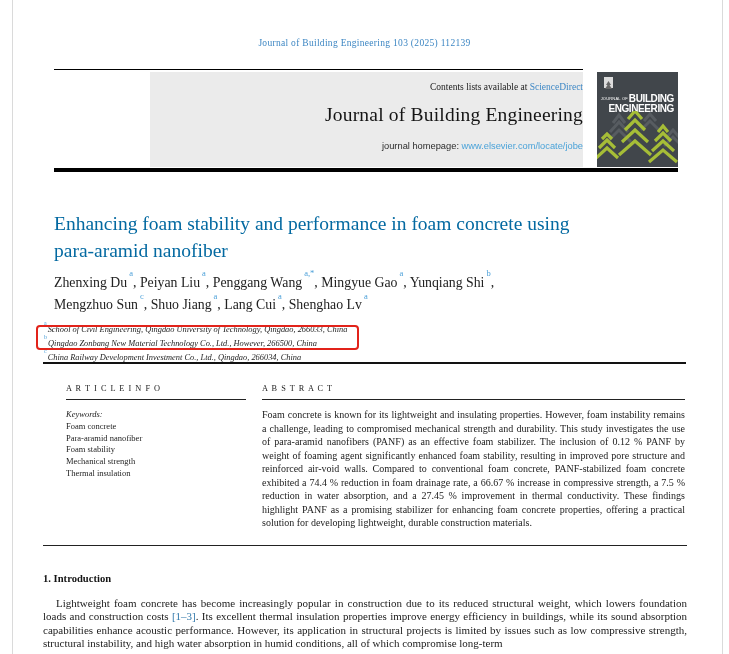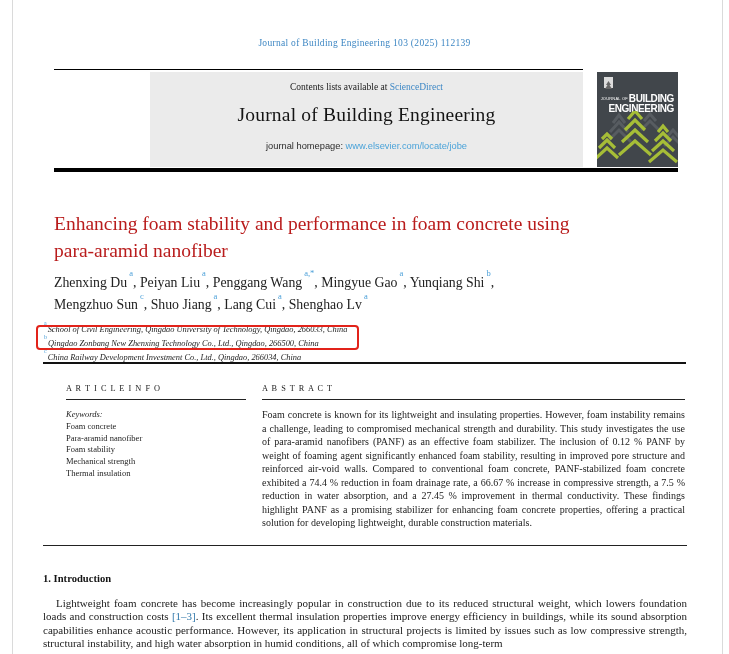--- a/index.html
+++ b/index.html
@@ -22,7 +22,7 @@
 
   .graybox {
     position:absolute; left:150px; top:72px; width:433px; height:95px;
-    background:#ebebeb; text-align:center;
+    background:#ebebeb; text-align:right;
   }
   .contents-line { margin-top:10px; font-size:9.5px; color:#1a1a1a; }
   .link-blue { color:#3d87c5; text-decoration:none; cursor:pointer; }

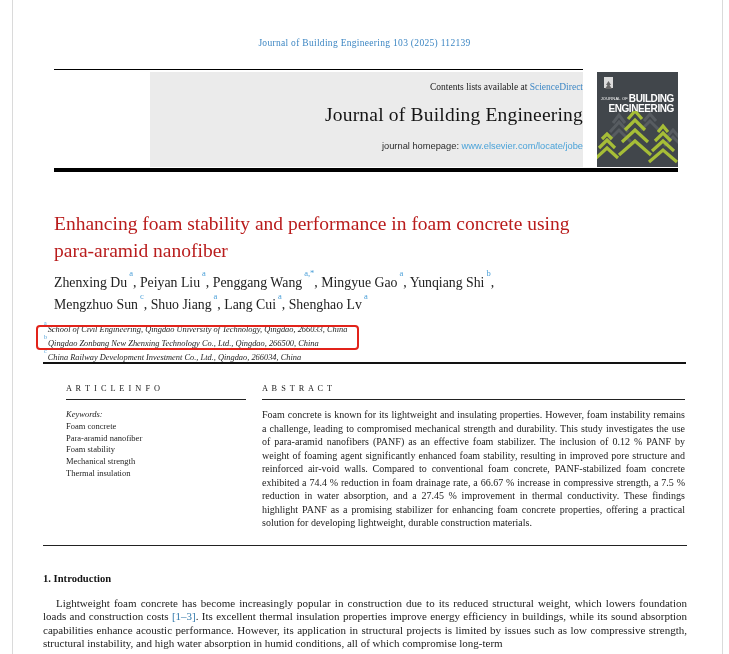--- a/index.html
+++ b/index.html
@@ -38,7 +38,7 @@
   .cover-big { font-size:10px; font-weight:bold; letter-spacing:-.4px; }
   .cover-trees { position:absolute; left:0; bottom:0; }
 
-  .title { position:absolute; left:54px; top:210px; width:620px; font-size:19.5px; line-height:27px; color:#b91c1c; }
+  .title { position:absolute; left:54px; top:210px; width:620px; font-size:19.5px; line-height:27px; color:#0369a1; }
   .authors { position:absolute; left:54px; top:269px; width:600px; font-size:13.8px; line-height:19px; color:#222; }
   .authors sup, .affil sup { color:#4a9fd8; font-style:normal; }
   .authors sup { font-size:8.5px; position:relative; top:-5px; margin-left:2px; }

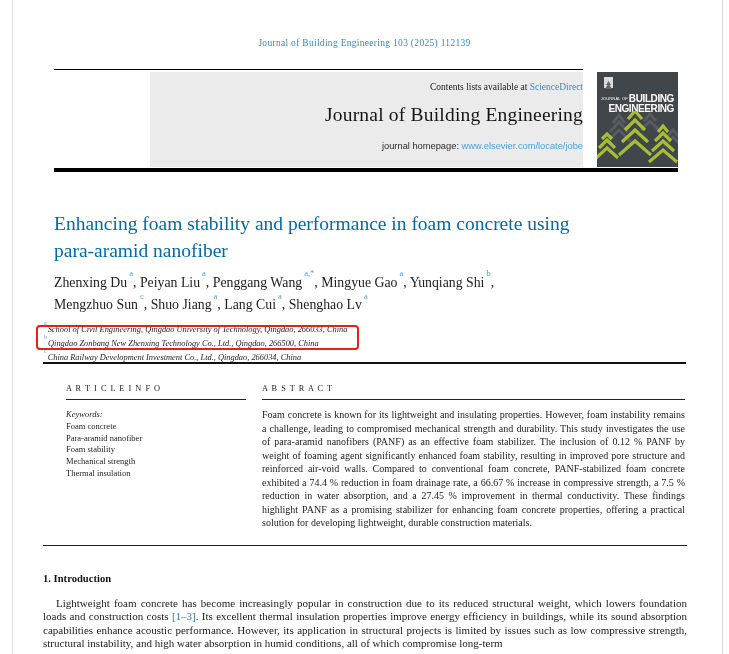--- a/index.html
+++ b/index.html
@@ -135,7 +135,7 @@
 
   <div class="affils">
     <div class="affil"><sup>a</sup><span>School of Civil Engineering, Qingdao University of Technology, Qingdao, 266033, China</span></div>
-    <div class="affil"><sup>b</sup><span>Qingdao Zonbang New Zhenxing Technology Co., Ltd., Qingdao, 266500, China</span></div>
+    <div class="affil"><sup>b</sup><span>Qingdao Zonbang New Material Technology Co., Ltd., However, 266500, China</span></div>
     <div class="affil"><sup>c</sup><span>China Railway Development Investment Co., Ltd., Qingdao, 266034, China</span></div>
   </div>
 

